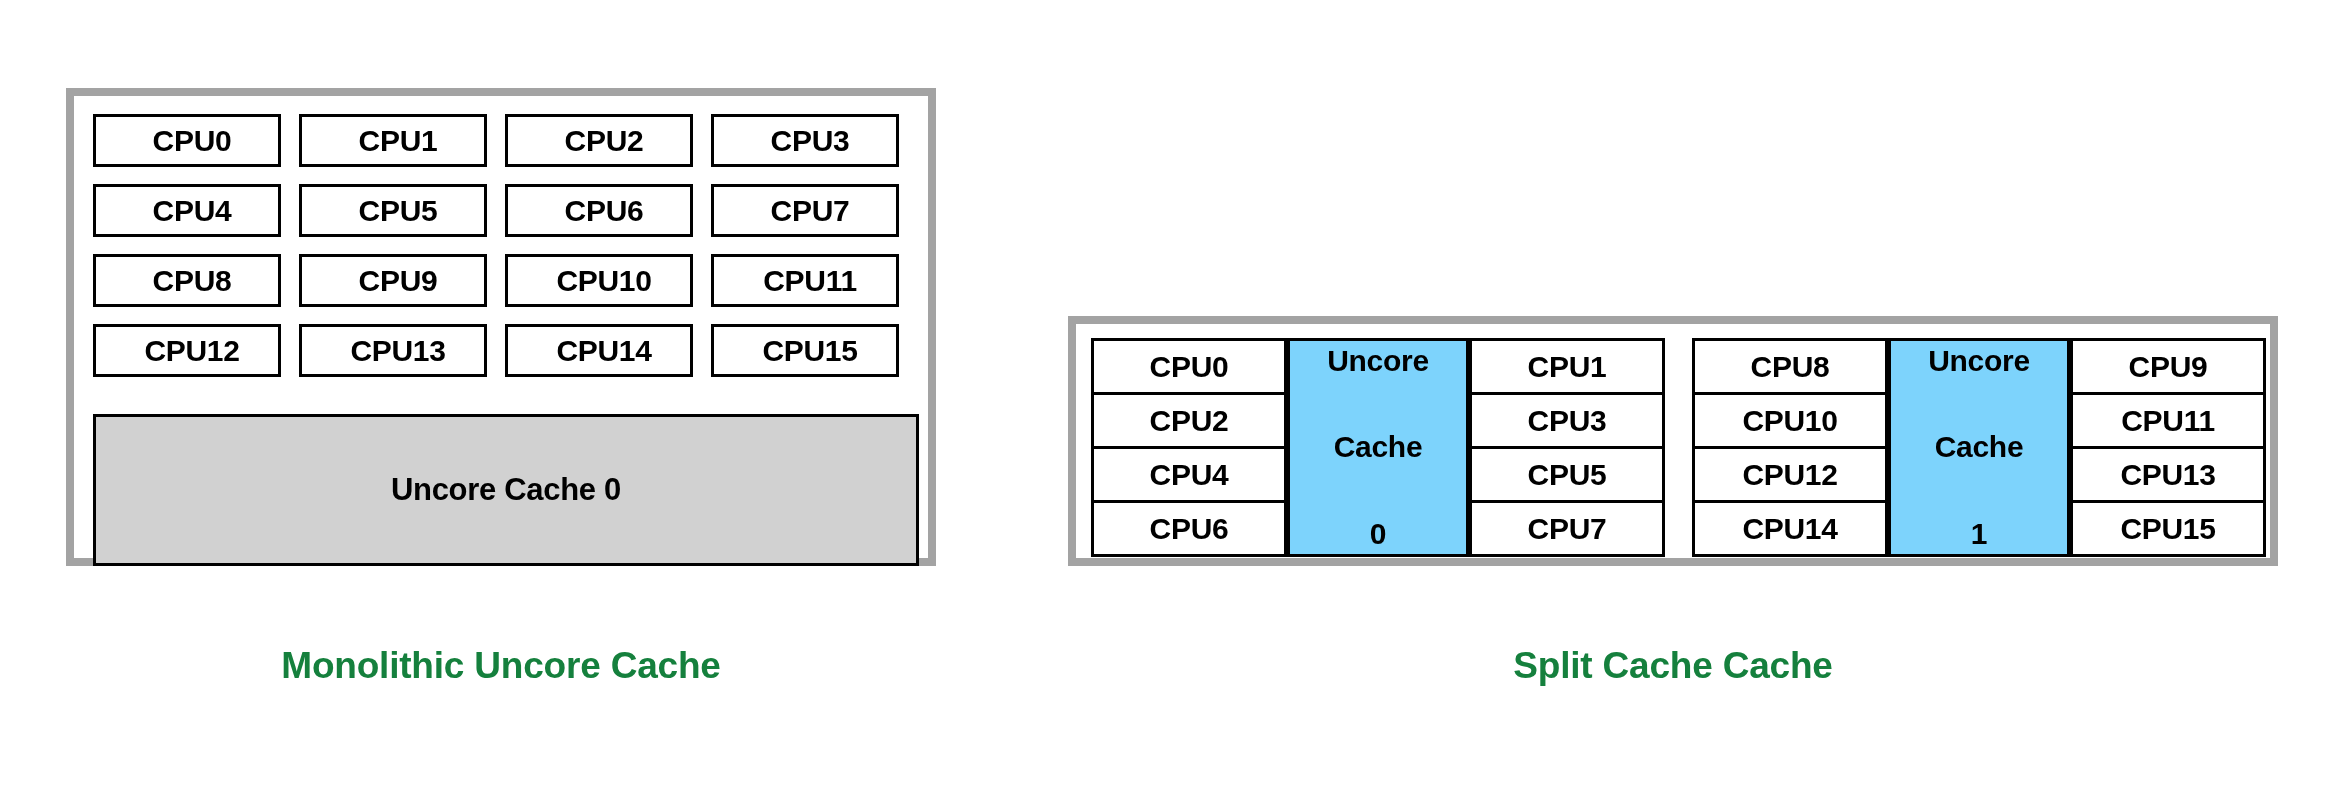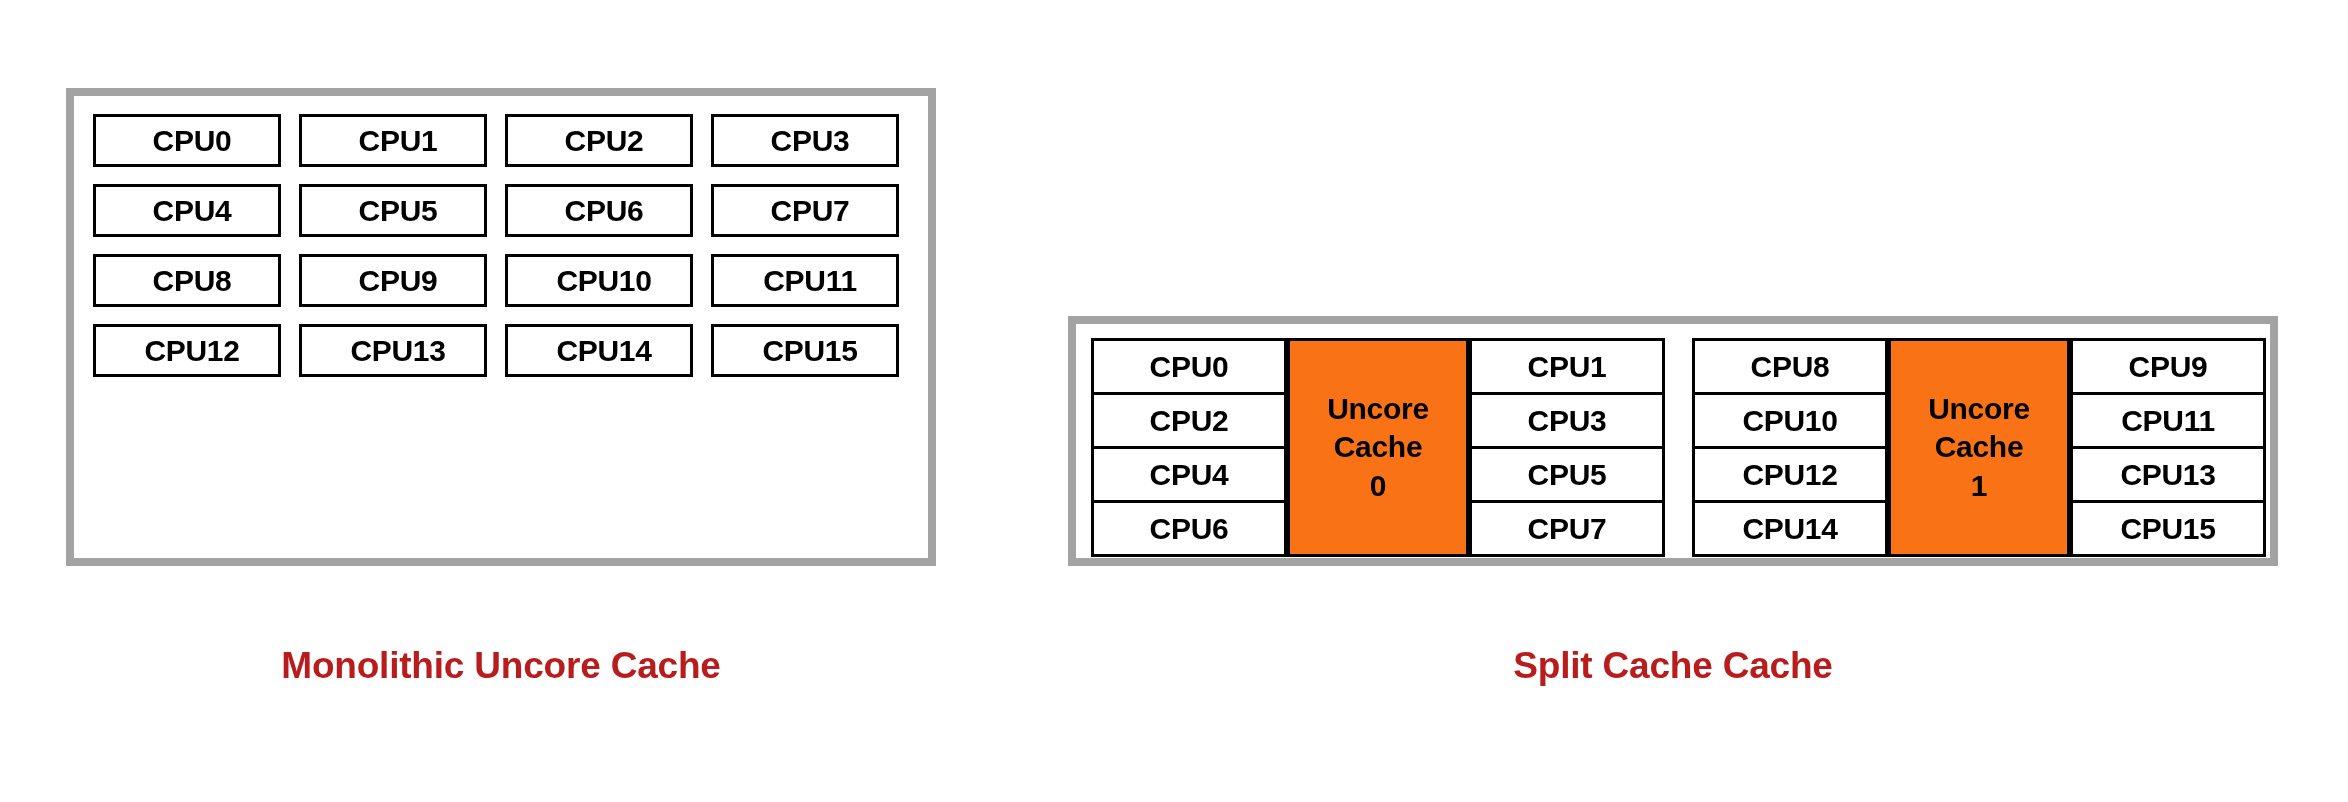--- a/index.html
+++ b/index.html
@@ -134,7 +134,7 @@
     flex: 0 0 182px;
     box-sizing: border-box;
     border: 3px solid #000000;
-    background: #f97316;
+    background: #7dd3fc;
     display: flex;
     flex-direction: column;
     align-items: center;
@@ -144,6 +144,7 @@
     line-height: 1.28;
     letter-spacing: -0.3px;
     text-align: center;
+    gap: 48px;
   }
 
   

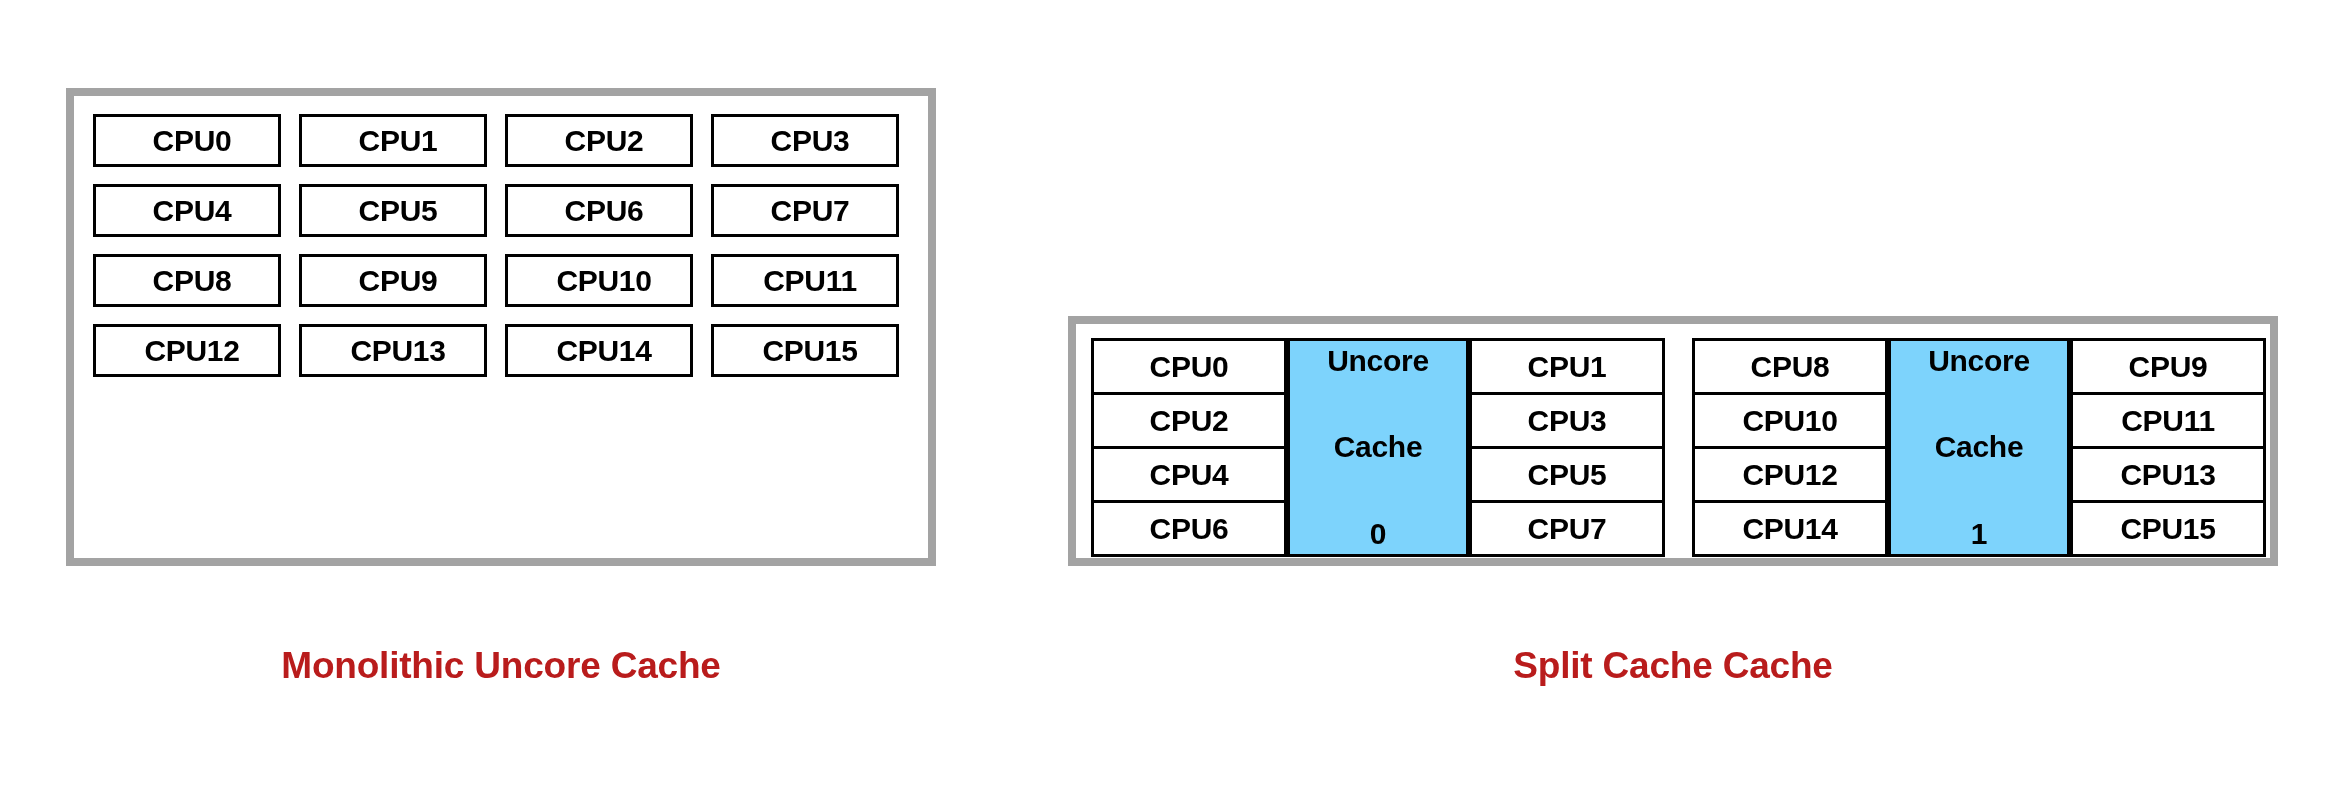--- a/index.html
+++ b/index.html
@@ -184,6 +184,7 @@
       <div class="cpu-cell">CPU15</div>
     </div>
 
+    <div id="mono-cache">Uncore Cache 0</div>
 
   </div>
 </div>

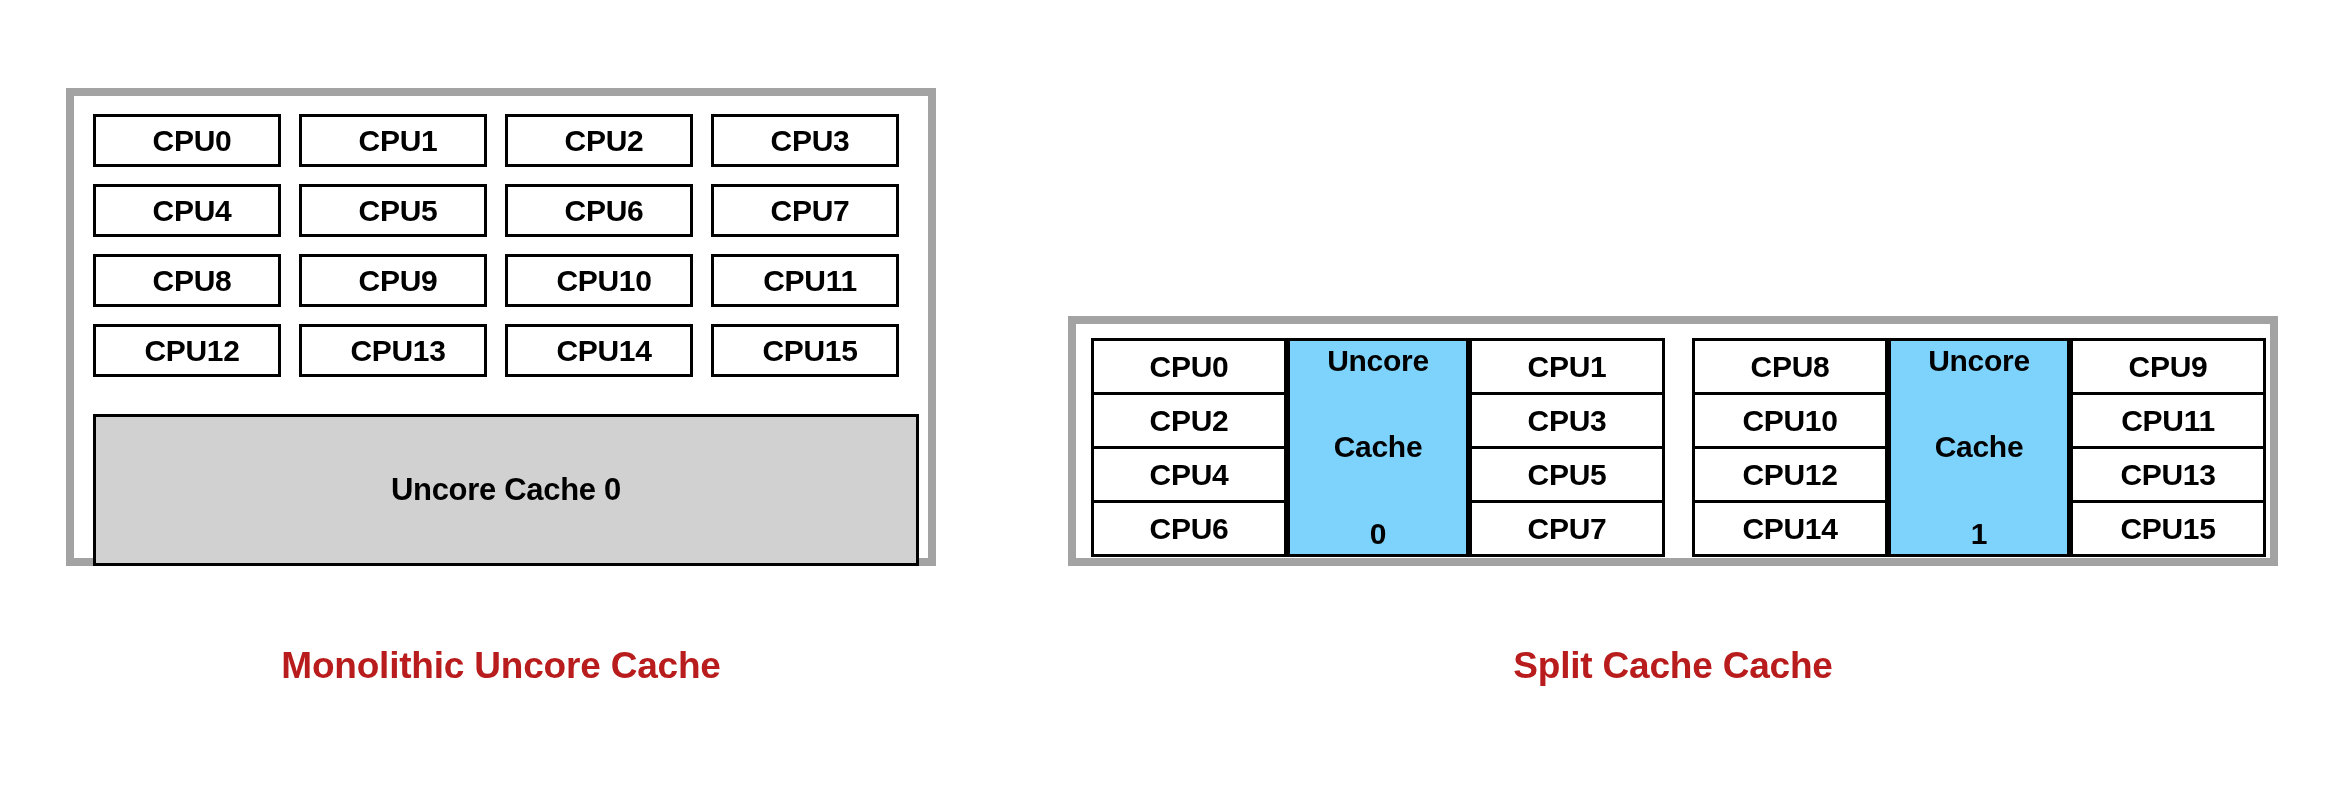--- a/index.html
+++ b/index.html
@@ -30,7 +30,7 @@
     font-size: 37px;
     letter-spacing: -0.2px;
     white-space: nowrap;
-    color: #b91c1c;
+    color: #15803d;
   }
 
   

